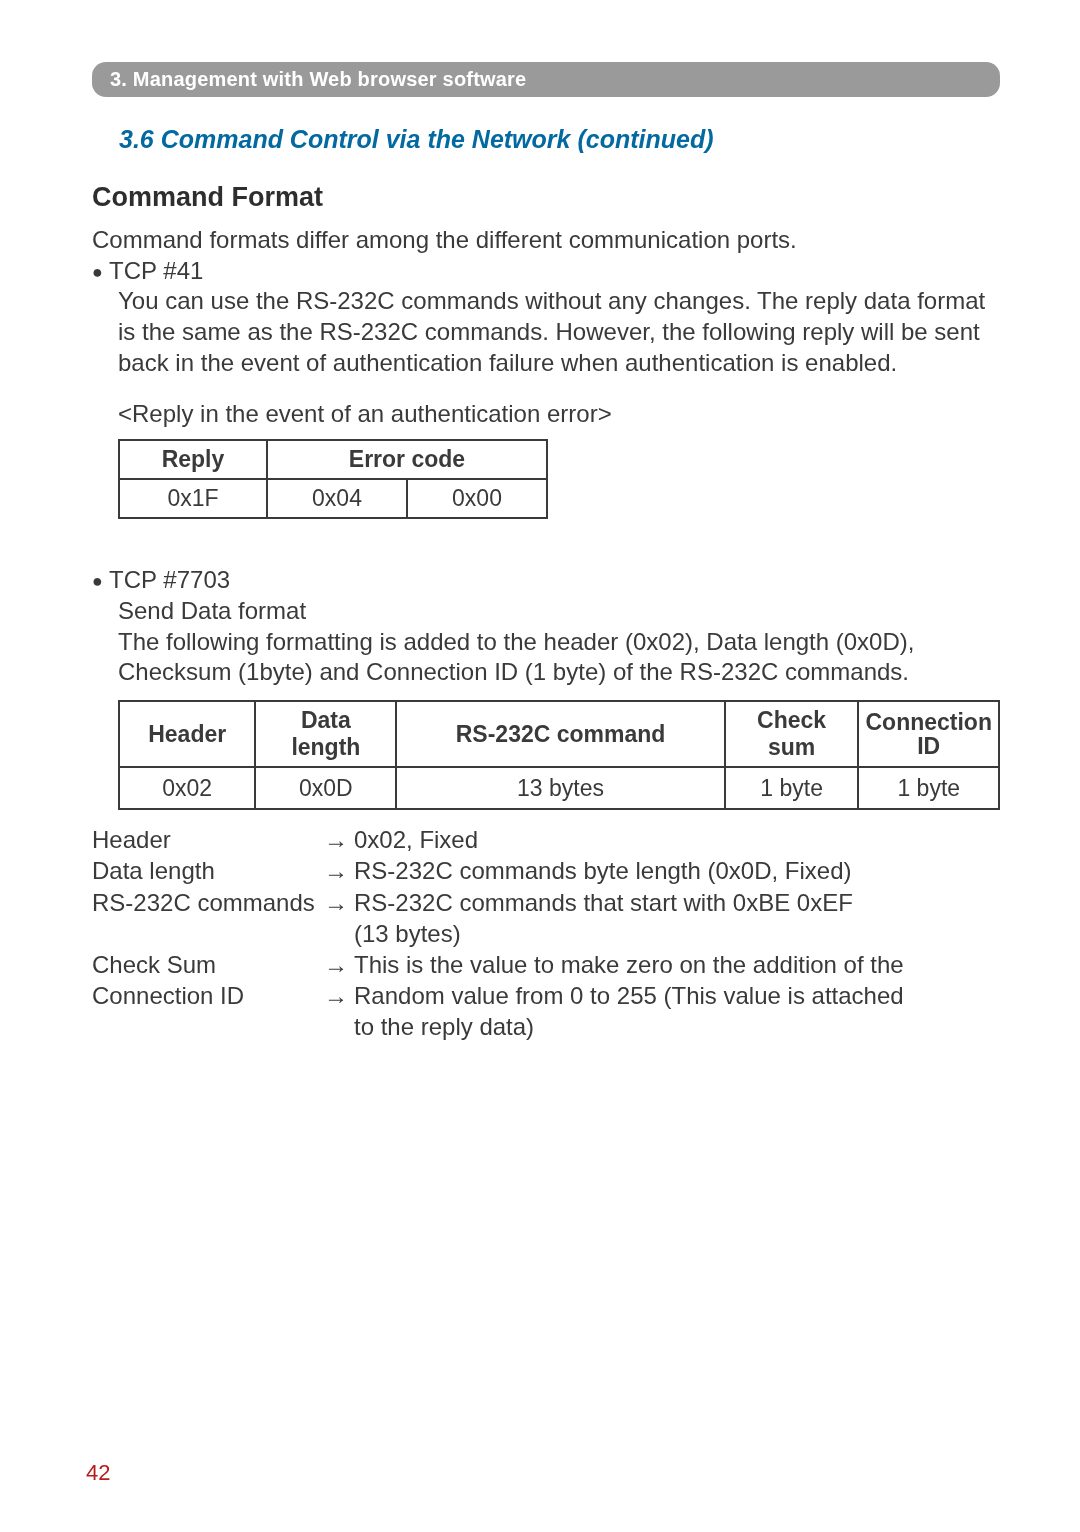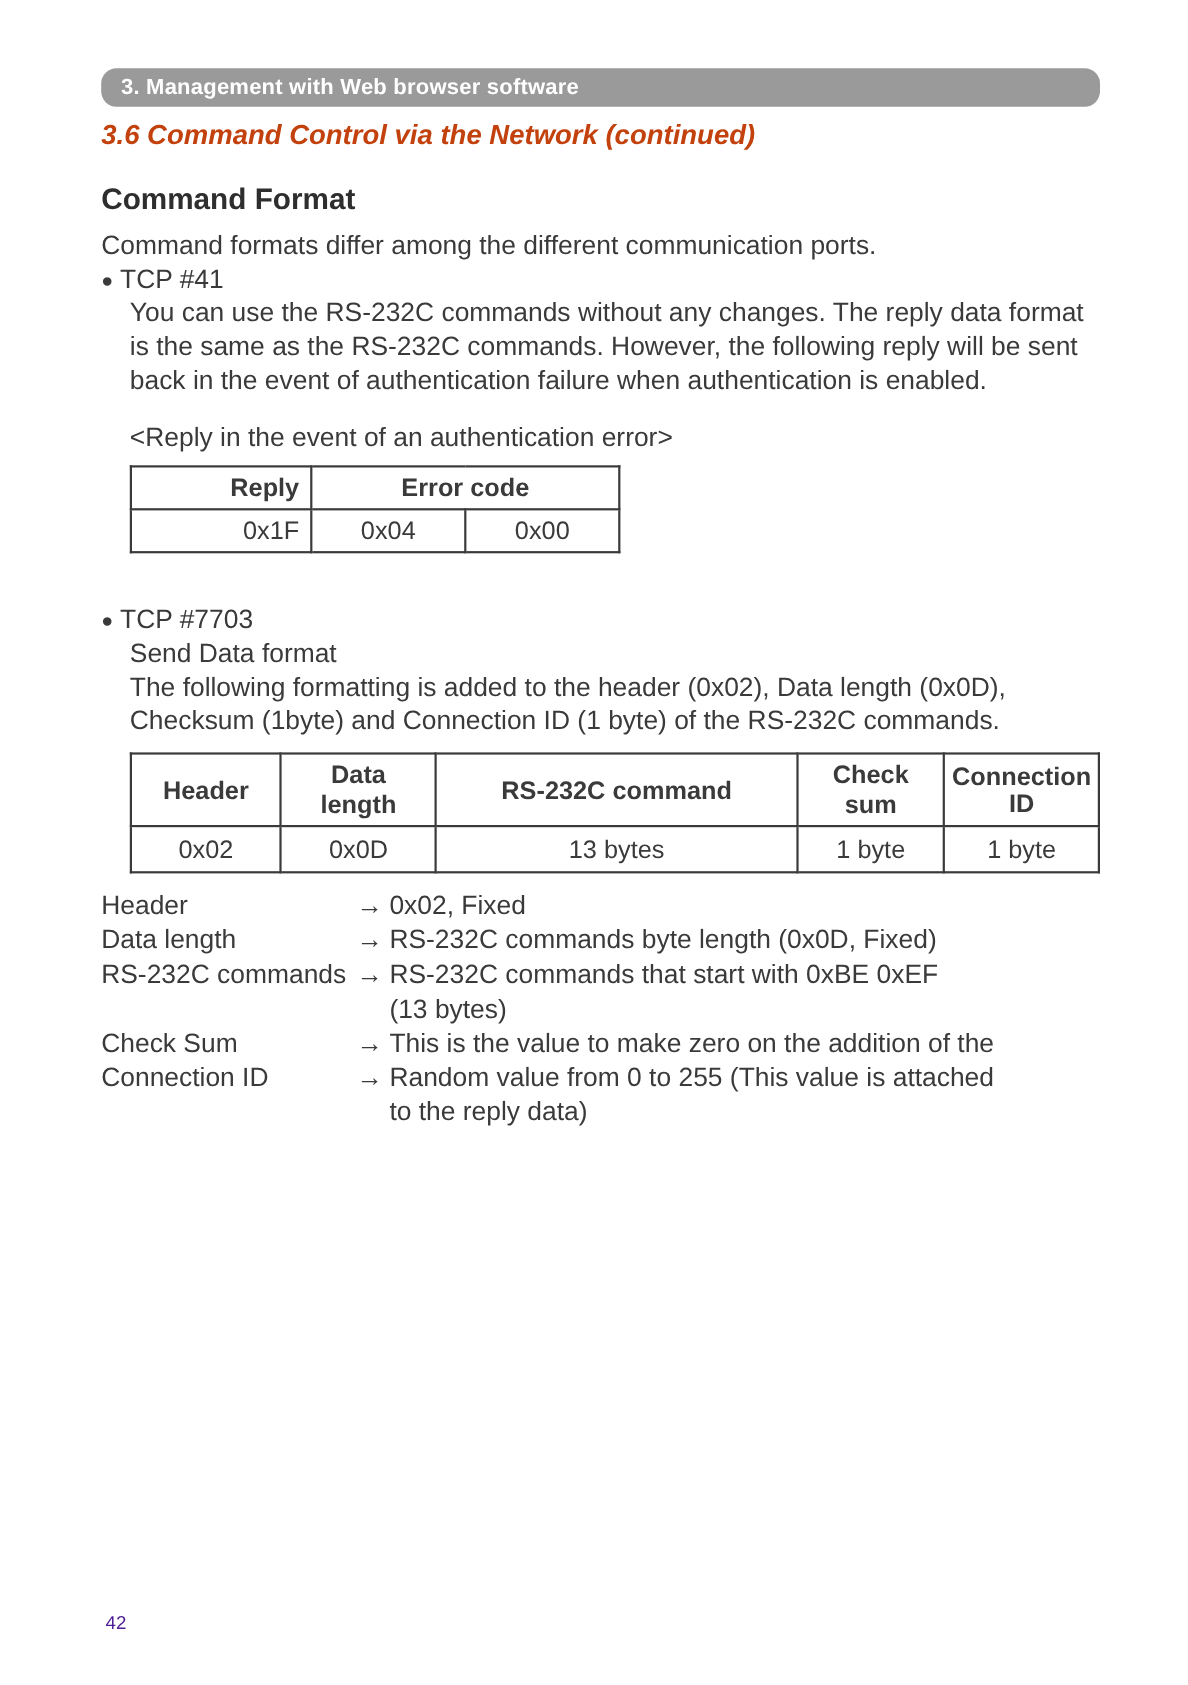--- a/index.html
+++ b/index.html
@@ -20,7 +20,7 @@
     font-weight: bold;
     font-size: 20px;
     letter-spacing: 0.2px;
-    margin-bottom: 12px;
+    margin-bottom: 28px;
   }
   .section-title {
     font-style: italic;

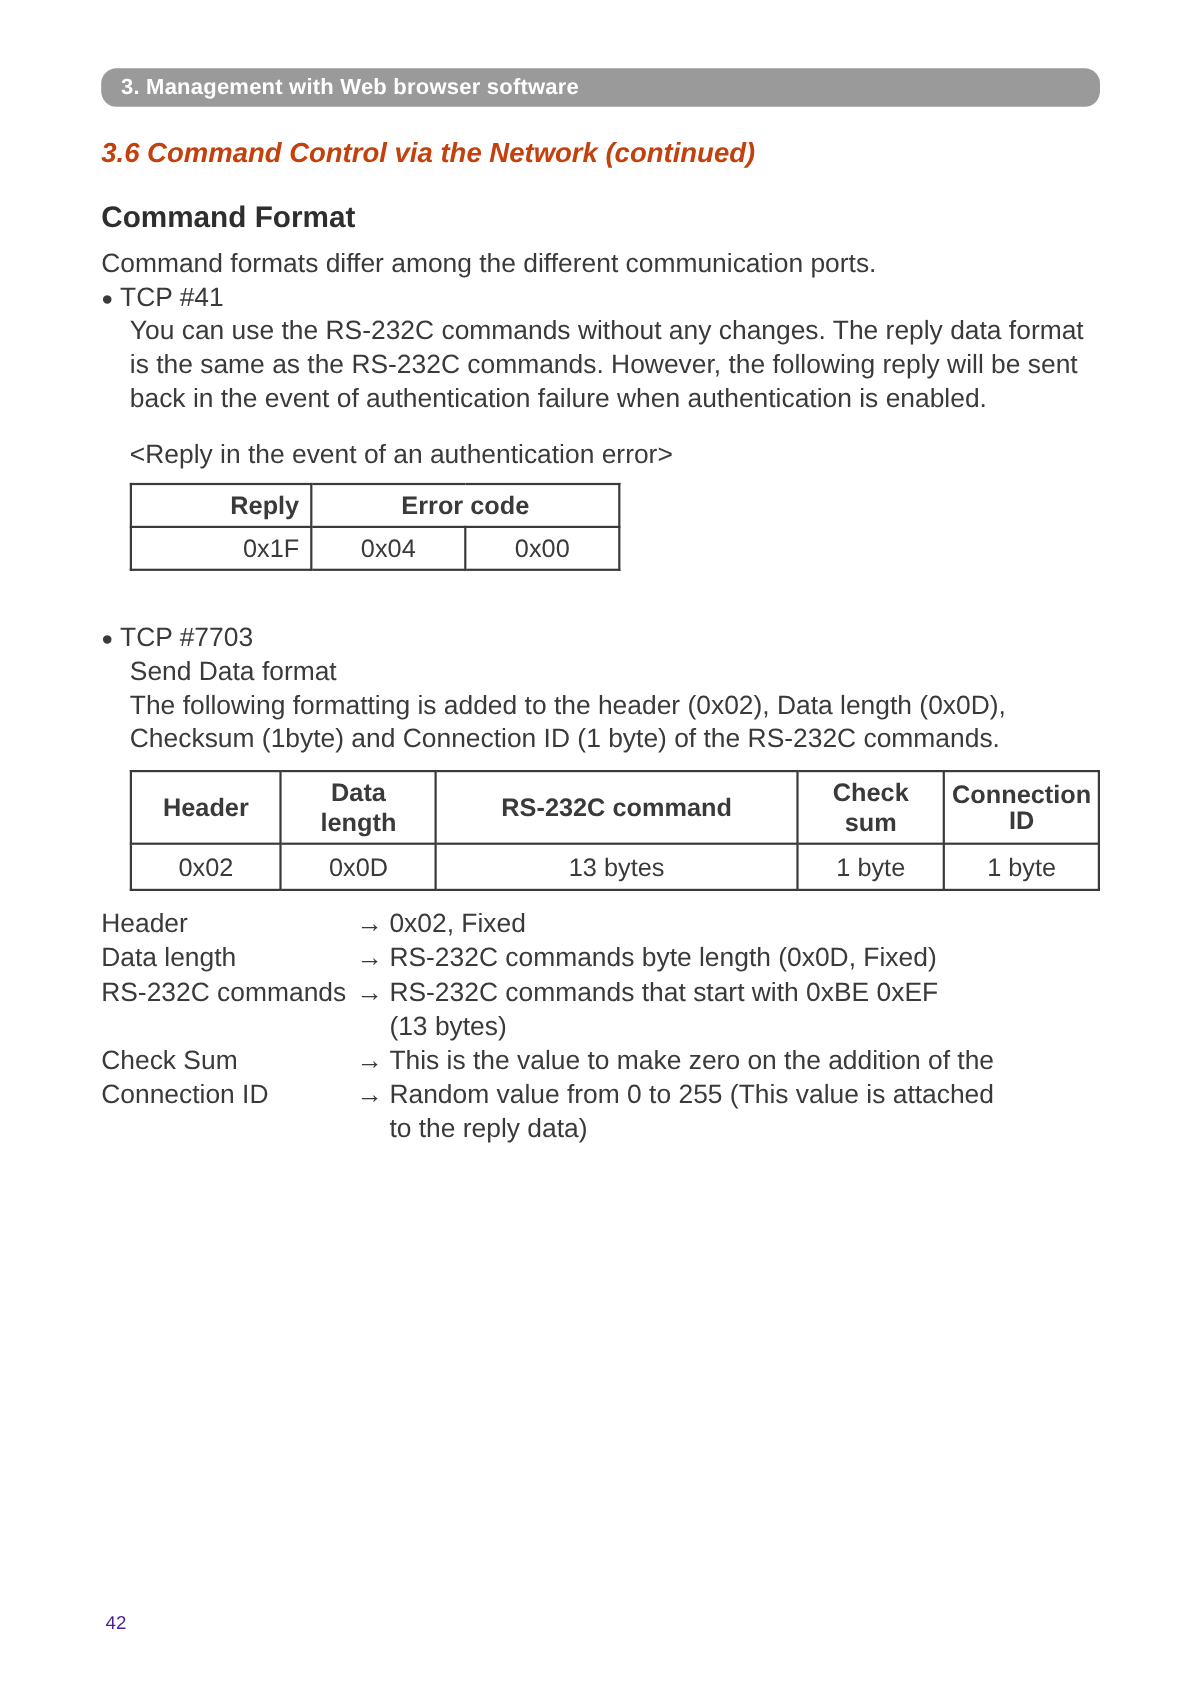--- a/index.html
+++ b/index.html
@@ -27,7 +27,8 @@
     font-weight: bold;
     font-size: 25px;
     margin-bottom: 28px;
-    color: #c2410c;
+    color: #0369a1;
+    margin-left: 27px;
   }
   .command-format {
     font-weight: 800;

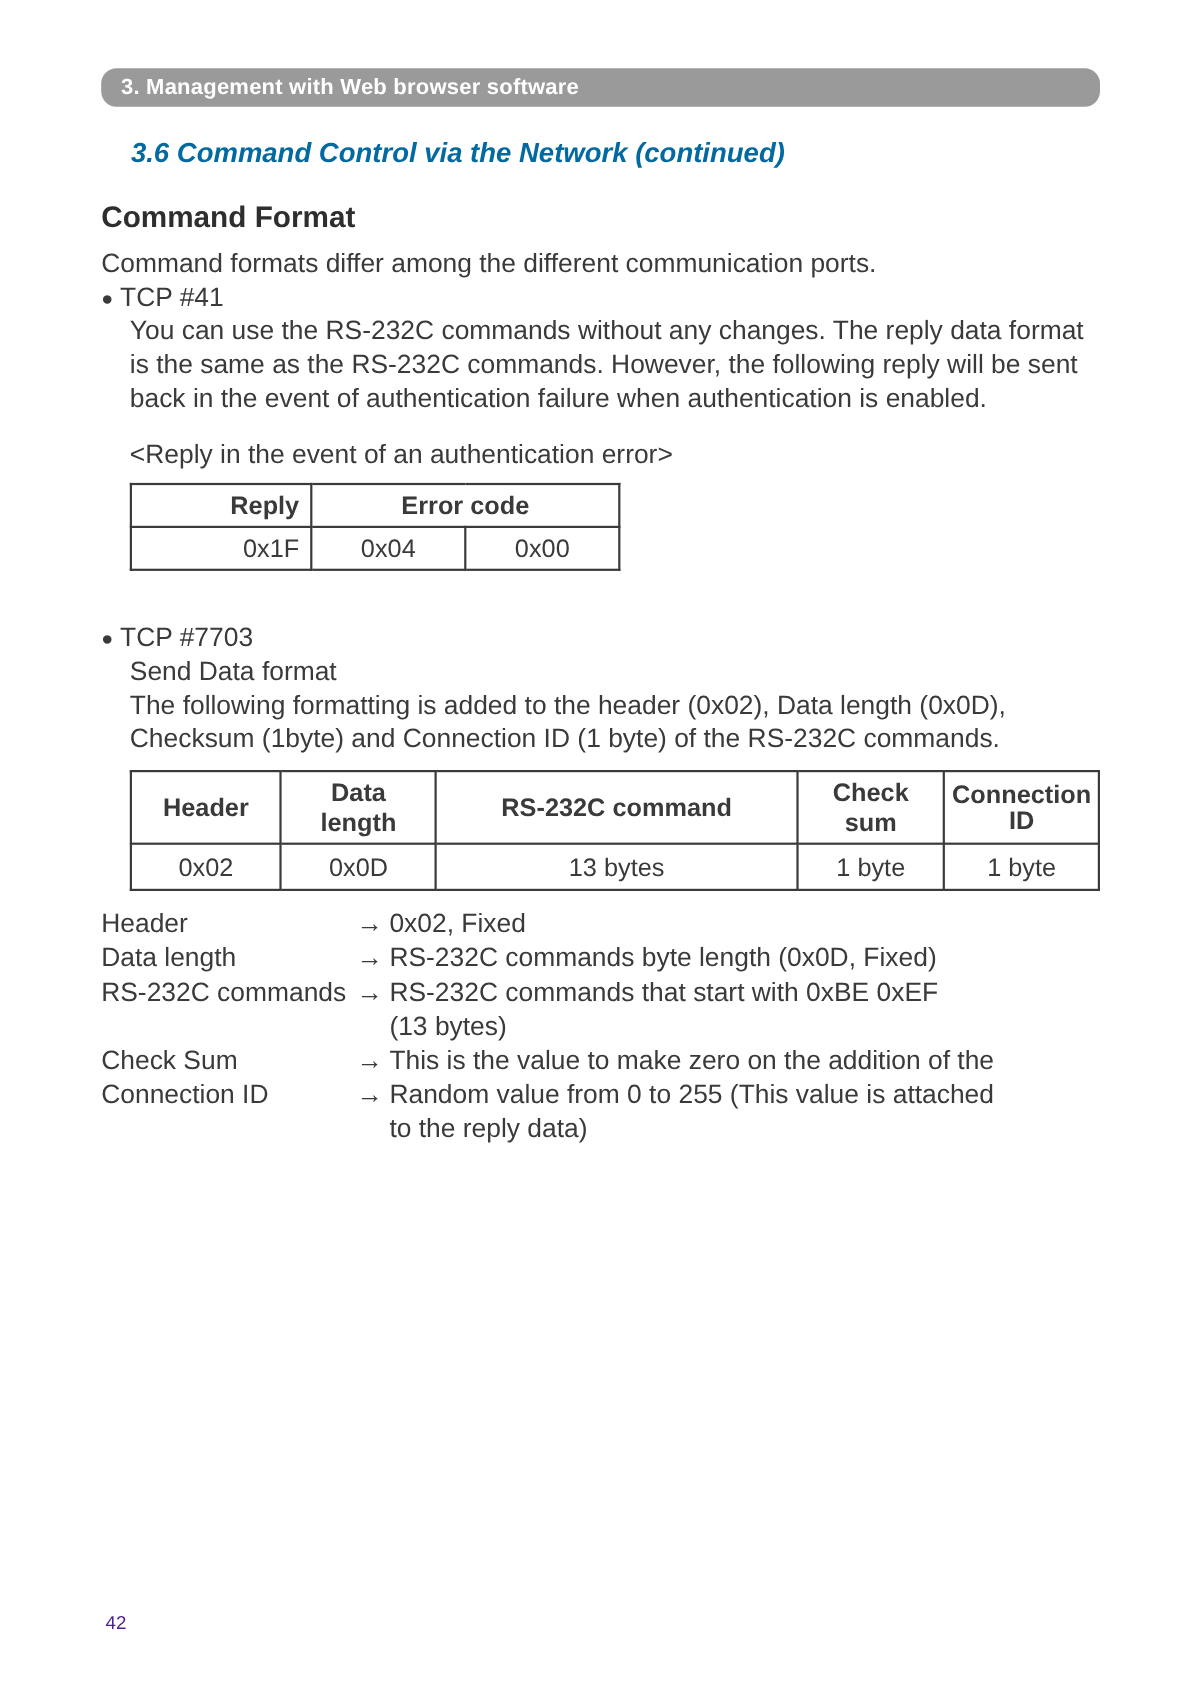--- a/index.html
+++ b/index.html
@@ -63,7 +63,7 @@
   }
   th { font-weight: bold; }
   .tbl-auth th, .tbl-auth td { height: 38px; }
-  .tbl-auth .col-reply { width: 164px; text-align: right; }
+  .tbl-auth .col-reply { width: 148px; }
   .tbl-auth .col-err { width: 140px; }
   .tbl-send th, .tbl-send td { height: 42px; }
   .tbl-send .c1 { width: 140px; }

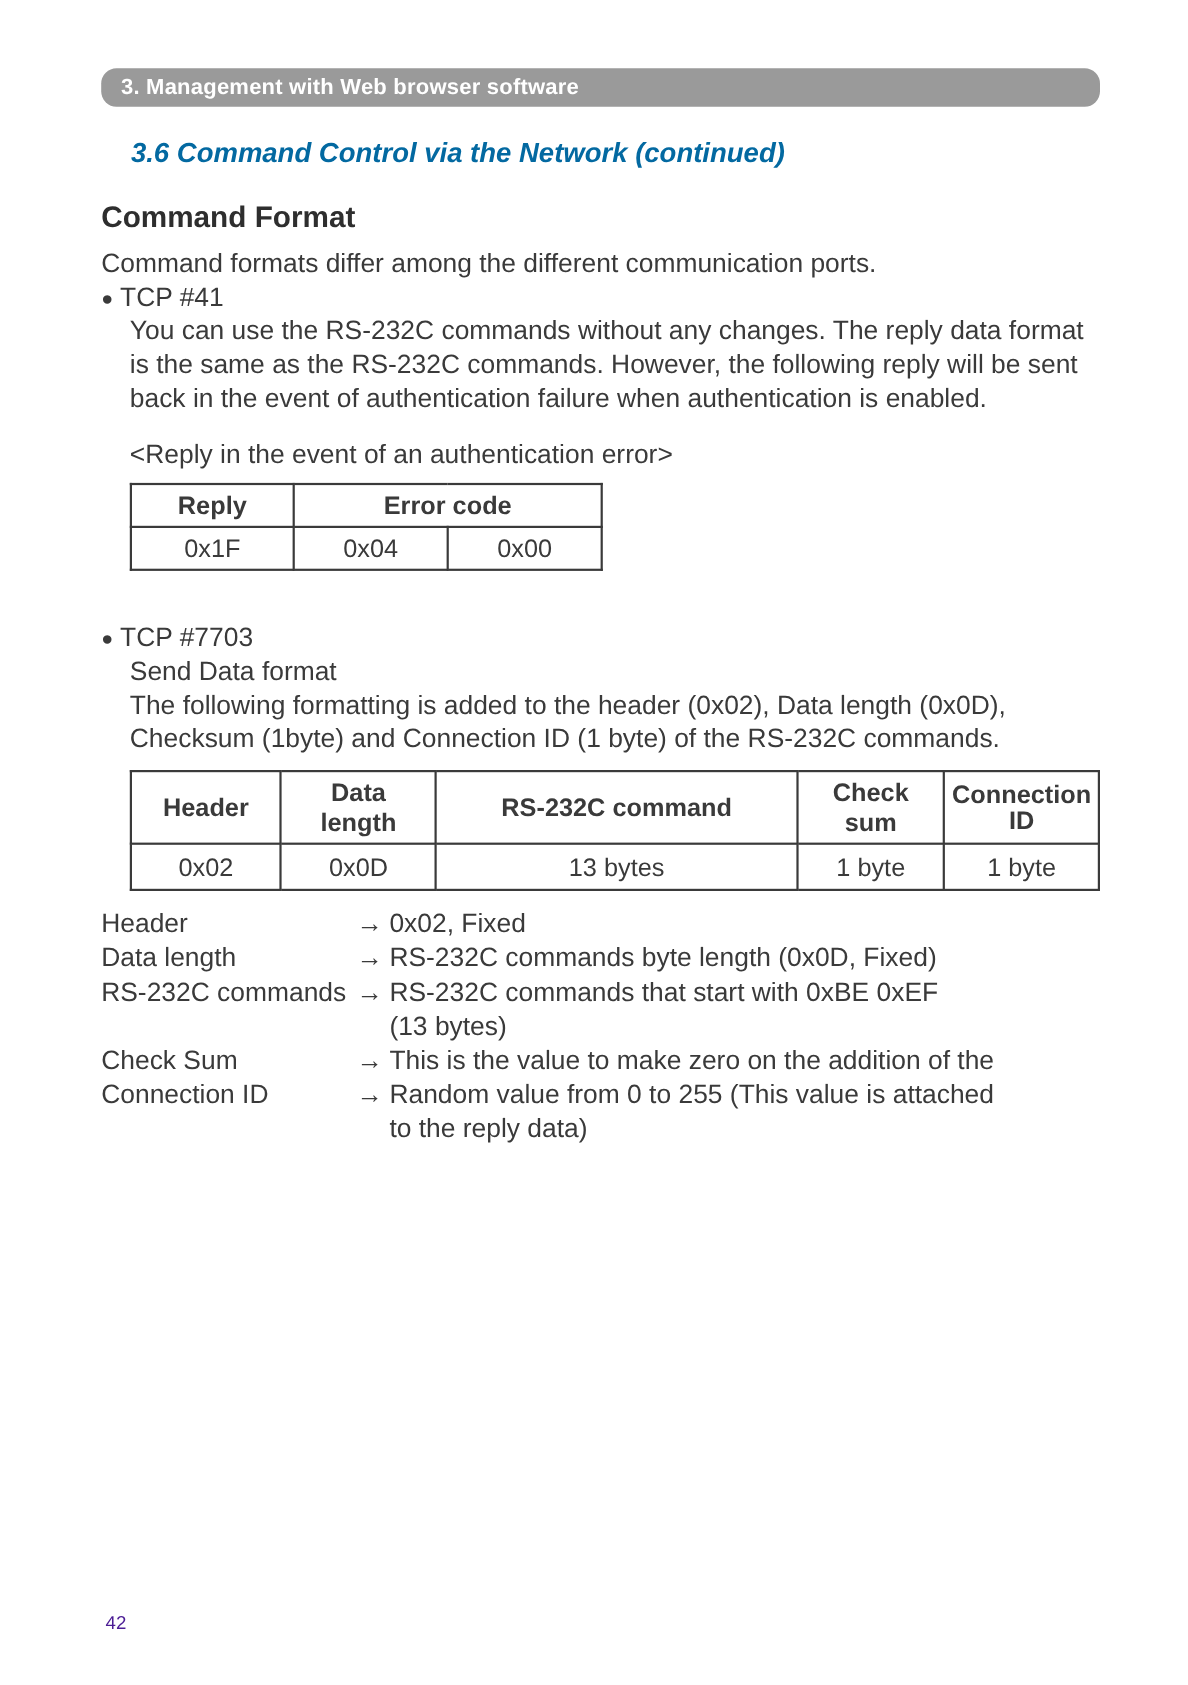--- a/index.html
+++ b/index.html
@@ -80,10 +80,10 @@
   .def-desc { flex: 1; }
   .page-num {
     position: absolute;
-    left: 96px;
+    left: 86px;
     bottom: 46px;
-    font-size: 17px;
-    color: #4c1d95;
+    font-size: 22px;
+    color: #b91c1c;
   }
 </style>
 </head>

